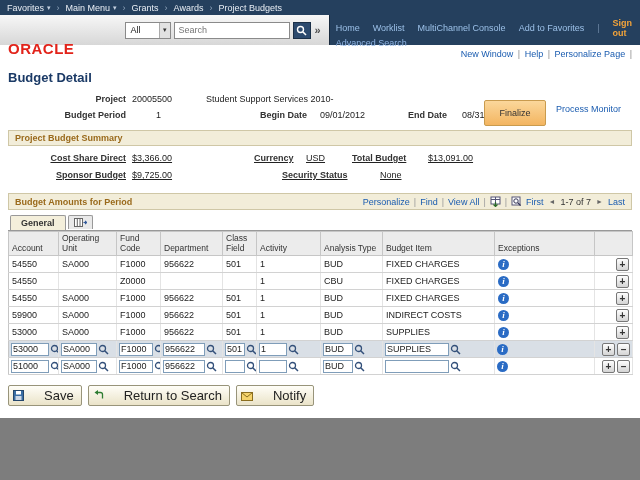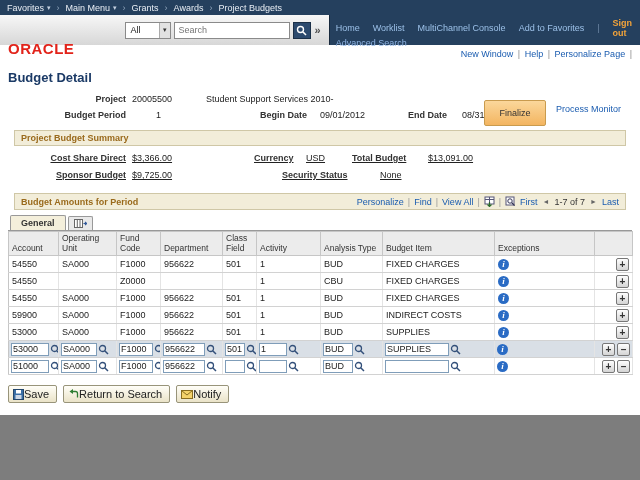--- a/index.html
+++ b/index.html
@@ -51,7 +51,7 @@
   .finalize { position:absolute; left:484px; top:10px; width:62px; height:26px; background:linear-gradient(#fbd79b,#f3b561); border:1px solid #c99b4e; border-radius:2px; font-size:9px; font-family:inherit; color:#333; cursor:pointer; }
   .pmon { position:absolute; left:556px; top:14px; color:#1a5cb0; cursor:pointer; }
 
-  .section-header { margin:2px 14px 0; background:#f2edd9; border:1px solid #cfc7a6; padding:2px 6px; color:#9a6a1c; font-weight:bold; display:flex; justify-content:space-between; align-items:center; }
+  .section-header { margin:2px 8px 0; background:#f2edd9; border:1px solid #cfc7a6; padding:2px 6px; color:#9a6a1c; font-weight:bold; display:flex; justify-content:space-between; align-items:center; }
   .summary { padding:7px 8px 4px;text-decoration:underline; }
   .srow { display:flex; align-items:center; margin-bottom:7px; }
   .sv1 { width:118px; margin-left:6px; }

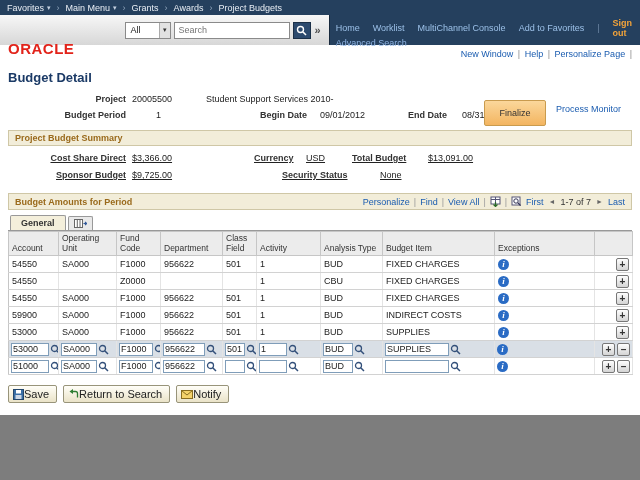--- a/index.html
+++ b/index.html
@@ -68,7 +68,7 @@
   .pg-count { color:#333; }
   .mini-icon { display:inline-flex; cursor:pointer; }
 
-  .tabbar { margin:4px 8px 0; border-bottom:1px solid #999; padding-left:2px; height:17px; display:flex; align-items:flex-end; gap:2px; }
+  .tabbar { margin:4px 8px 0; border-bottom:1px solid #999; padding-left:2px; height:17px; display:flex; align-items:center; gap:2px; }
   .tab { border:1px solid #999; border-bottom:none; background:#f4efdb; padding:2px 10px; font-weight:bold; color:#333; border-radius:2px 2px 0 0; cursor:pointer; }
   .icontab { padding:2px 5px; background:#e9e9e9; display:flex; align-items:flex-end; }
 

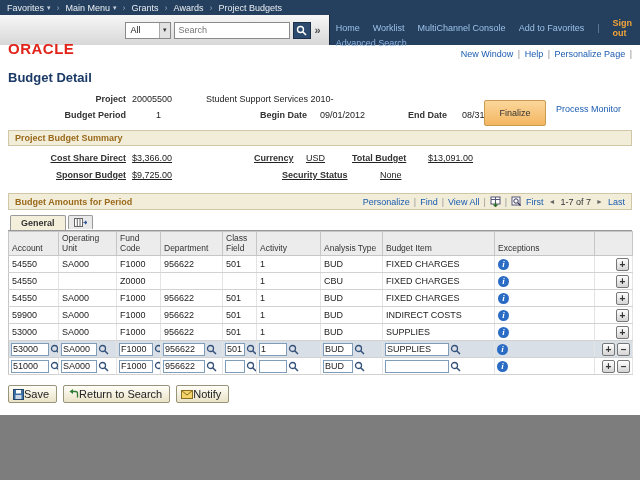--- a/index.html
+++ b/index.html
@@ -88,7 +88,7 @@
   .rowbtn { display:inline-block; width:13px; height:13px; border:1px solid #777; border-radius:2px; background:linear-gradient(#fefefe,#d4d4d4); color:#333; font-weight:bold; font-size:10px; line-height:11px; text-align:center; margin-left:2px; cursor:pointer; vertical-align:middle; }
 
   .toolbar { margin:10px 8px 0; display:flex; gap:6px; }
-  .tbtn { display:inline-flex; align-items:center; gap:0; border:1px solid #98947a; background:linear-gradient(#fffef8,#eae3c8); padding:2px 7px 2px 4px; font-size:11px; font-family:inherit; cursor:pointer; border-radius:2px; color:#222; }
+  .tbtn { display:inline-flex; align-items:center; gap:20px; border:1px solid #98947a; background:linear-gradient(#fffef8,#eae3c8); padding:2px 7px 2px 4px; font-size:13px; font-family:inherit; cursor:pointer; border-radius:2px; color:#222; }
 </style>
 </head>
 <body>

